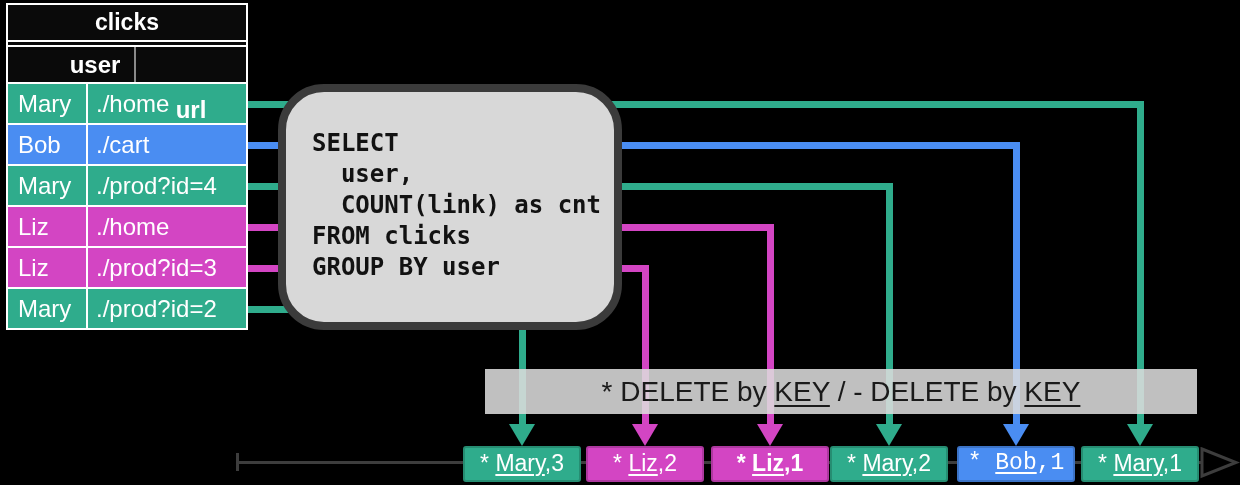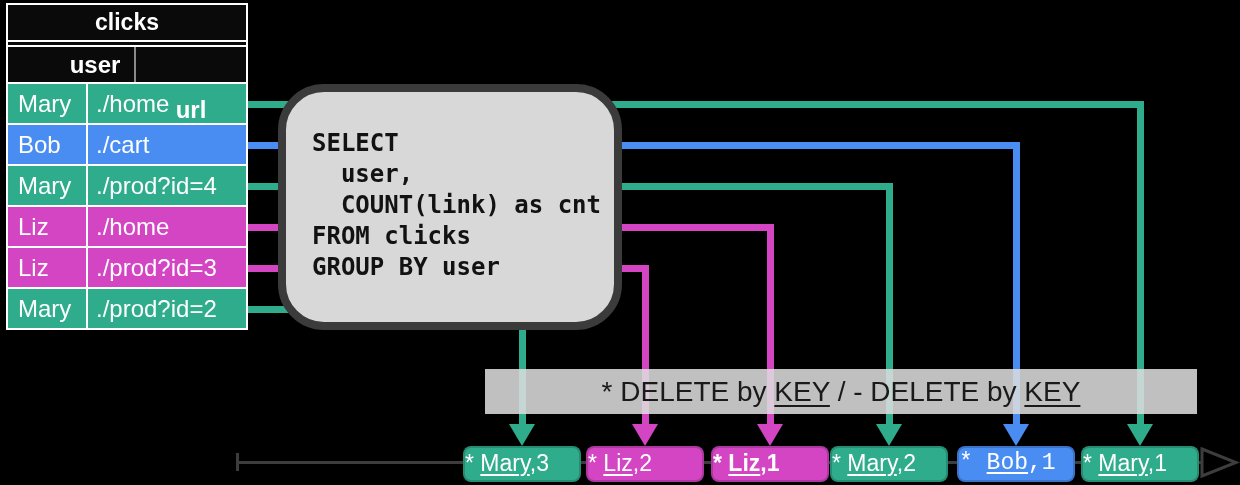--- a/index.html
+++ b/index.html
@@ -68,8 +68,8 @@
   
   .srec {
     position:absolute; top:446px; width:118px; height:36px; box-sizing:border-box;
-    border-radius:8px; border:2px solid rgba(0,0,0,0.18); z-index:4;
-    color:#fff; font-size:23px; line-height:31px; text-align:left; white-space:nowrap;
+    border-radius:3px; border:2px solid rgba(0,0,0,0.18); z-index:4;
+    color:#fff; font-size:23px; line-height:31px; text-align:center; white-space:nowrap;
   }
   .srec .key { text-decoration:underline; text-underline-offset:3px; text-decoration-thickness:1.5px; }
 </style>

